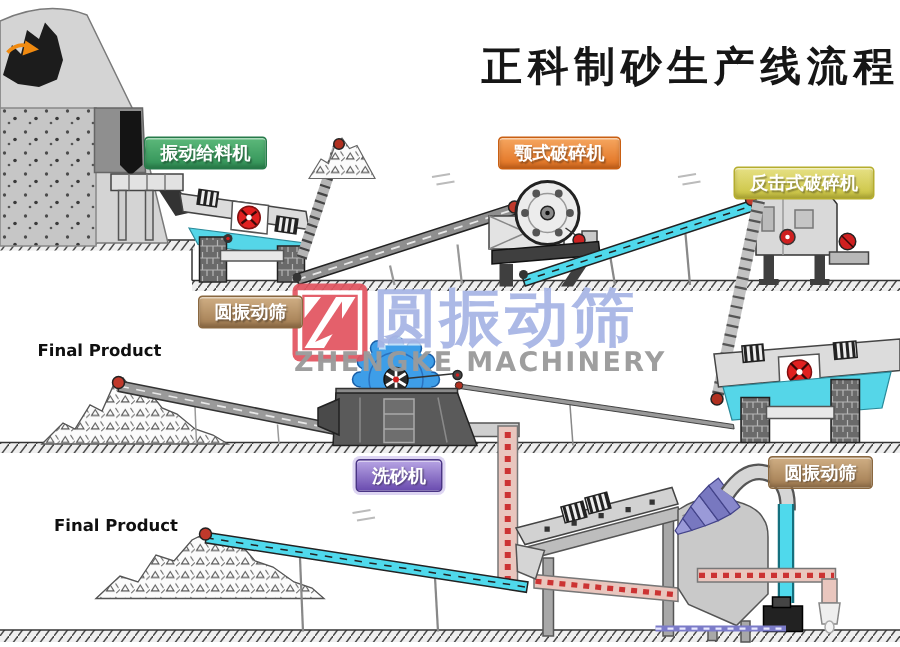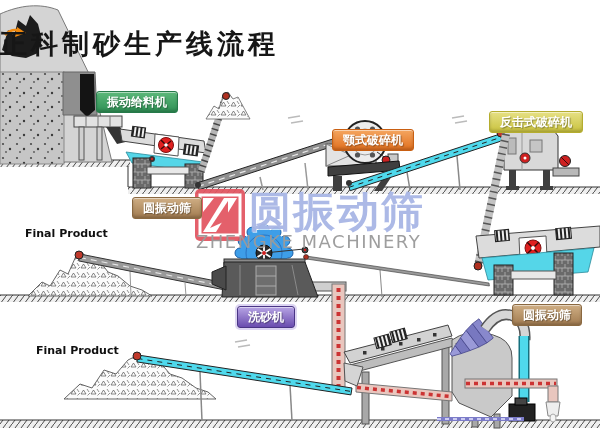--- a/index.html
+++ b/index.html
@@ -6,7 +6,7 @@
   .stage{position:relative;width:600px;height:431px;background:#ffffff;overflow:hidden;
          font-family:"DejaVu Sans","Liberation Sans",sans-serif;}
   .stage svg.draw{position:absolute;left:0;top:0;}
-  .title{position:absolute;top:26px;left:0;width:100%;text-align:left;
+  .title{position:absolute;top:26px;left:0;width:100%;text-align:right;
          font-size:27px;font-weight:bold;letter-spacing:4px;color:#161616;}
   .mlabel{position:absolute;font-size:12px;font-weight:bold;color:#fff;
           padding:3px 10px;line-height:1.2;border-radius:3px;white-space:nowrap;

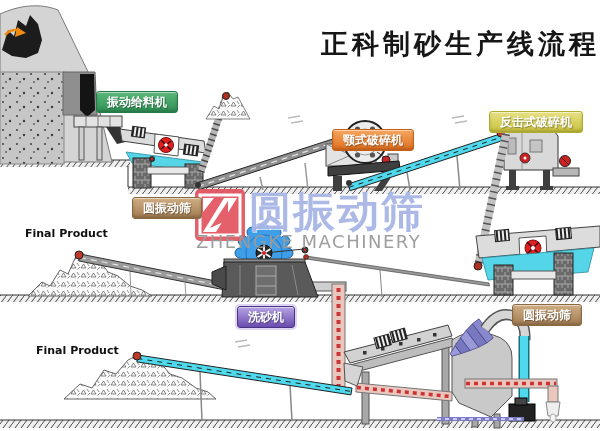--- a/index.html
+++ b/index.html
@@ -13,7 +13,7 @@
           text-shadow:1px 1px 1px rgba(0,0,0,.35);border:1px solid;
           box-shadow:inset 0 1px 0 rgba(255,255,255,.5), inset 0 -2px 3px rgba(0,0,0,.18);}
   .green {background:linear-gradient(#5cb87a,#2f9055);border-color:#267a4a;}
-  .orange{background:linear-gradient(#f5a660,#e06f1e);border-color:#c95f12;margin-top:38px;}
+  .orange{background:linear-gradient(#f5a660,#e06f1e);border-color:#c95f12;}
   .yellow{background:linear-gradient(#e6e084,#c9c23e);border-color:#b5ad2e;margin-top:16px;}
   .tan   {background:linear-gradient(#cfae84,#a17b50);border-color:#8a6840;}
   .purple{background:linear-gradient(#b7a4e4,#6a4caf);border-color:#4a3585;

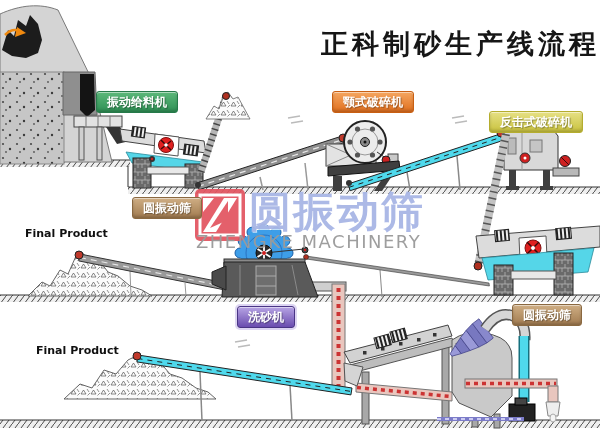--- a/index.html
+++ b/index.html
@@ -22,7 +22,7 @@
   .wm-logo{position:absolute;left:194px;top:188px;width:52px;height:54px;opacity:.93;}
   .wm-cn{position:absolute;left:249px;top:184px;font-size:42px;font-weight:bold;
          color:#a9b7e6;letter-spacing:2px;opacity:.96;text-shadow:1px 1px 0 rgba(255,255,255,.7);}
-  .wm-en{position:absolute;left:196px;top:231px;font-size:18px;font-weight:normal;
+  .wm-en{position:absolute;left:196px;top:231px;font-size:18px;font-weight:bold;
          color:#9b9b9b;letter-spacing:1.5px;opacity:.96;}
 </style>
 </head>

